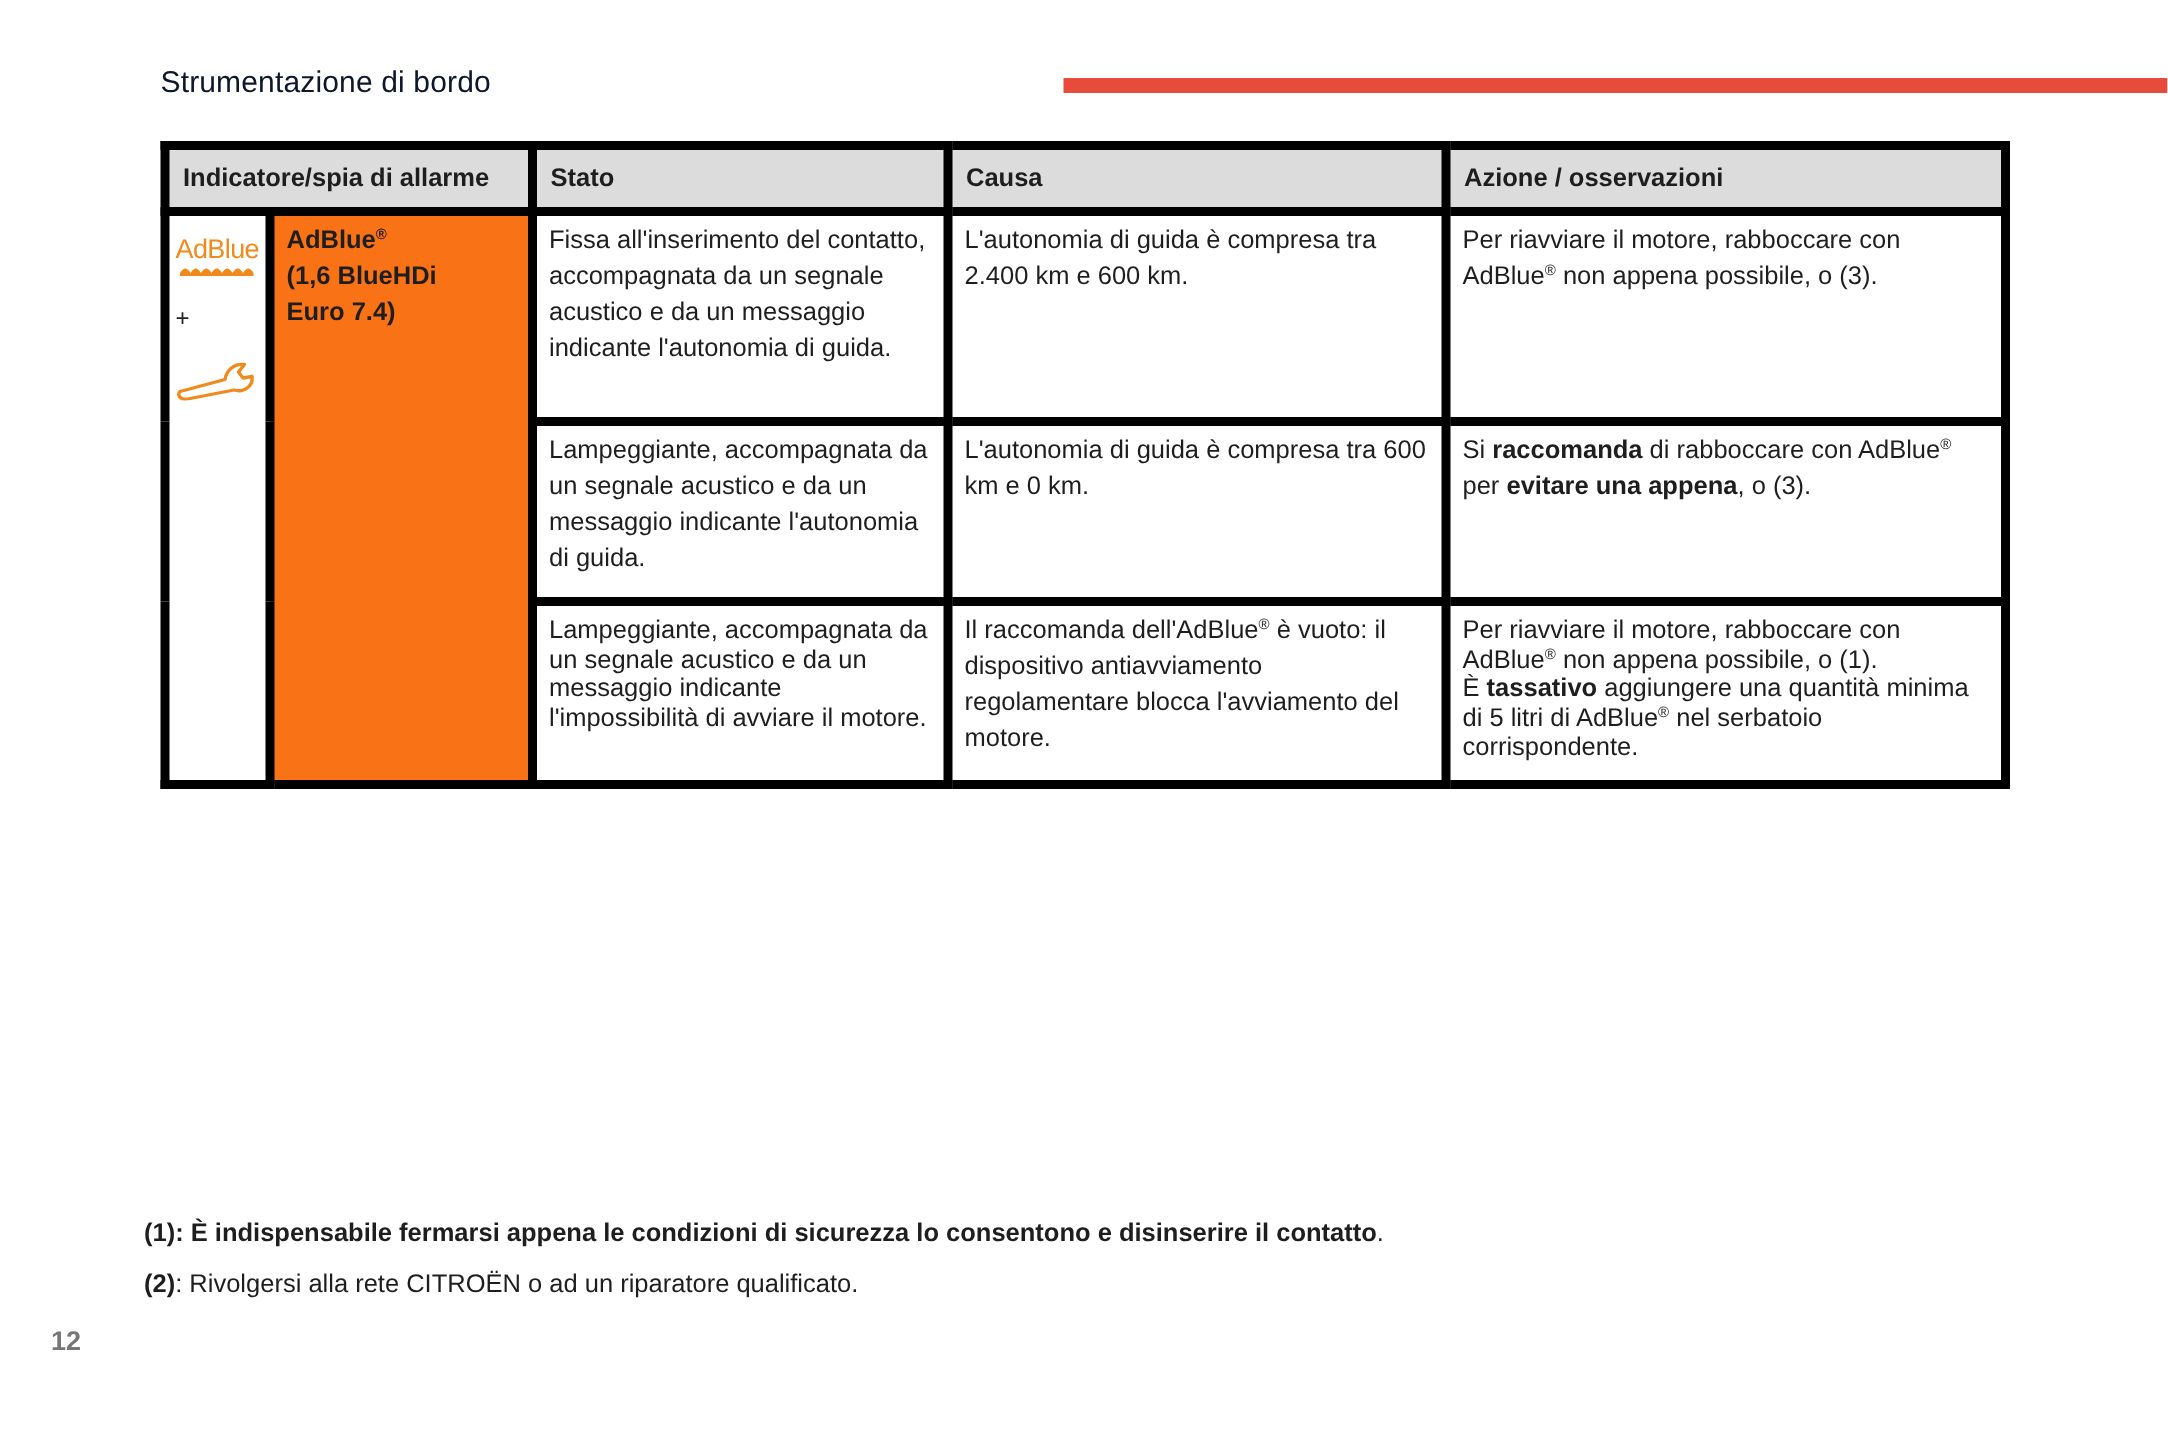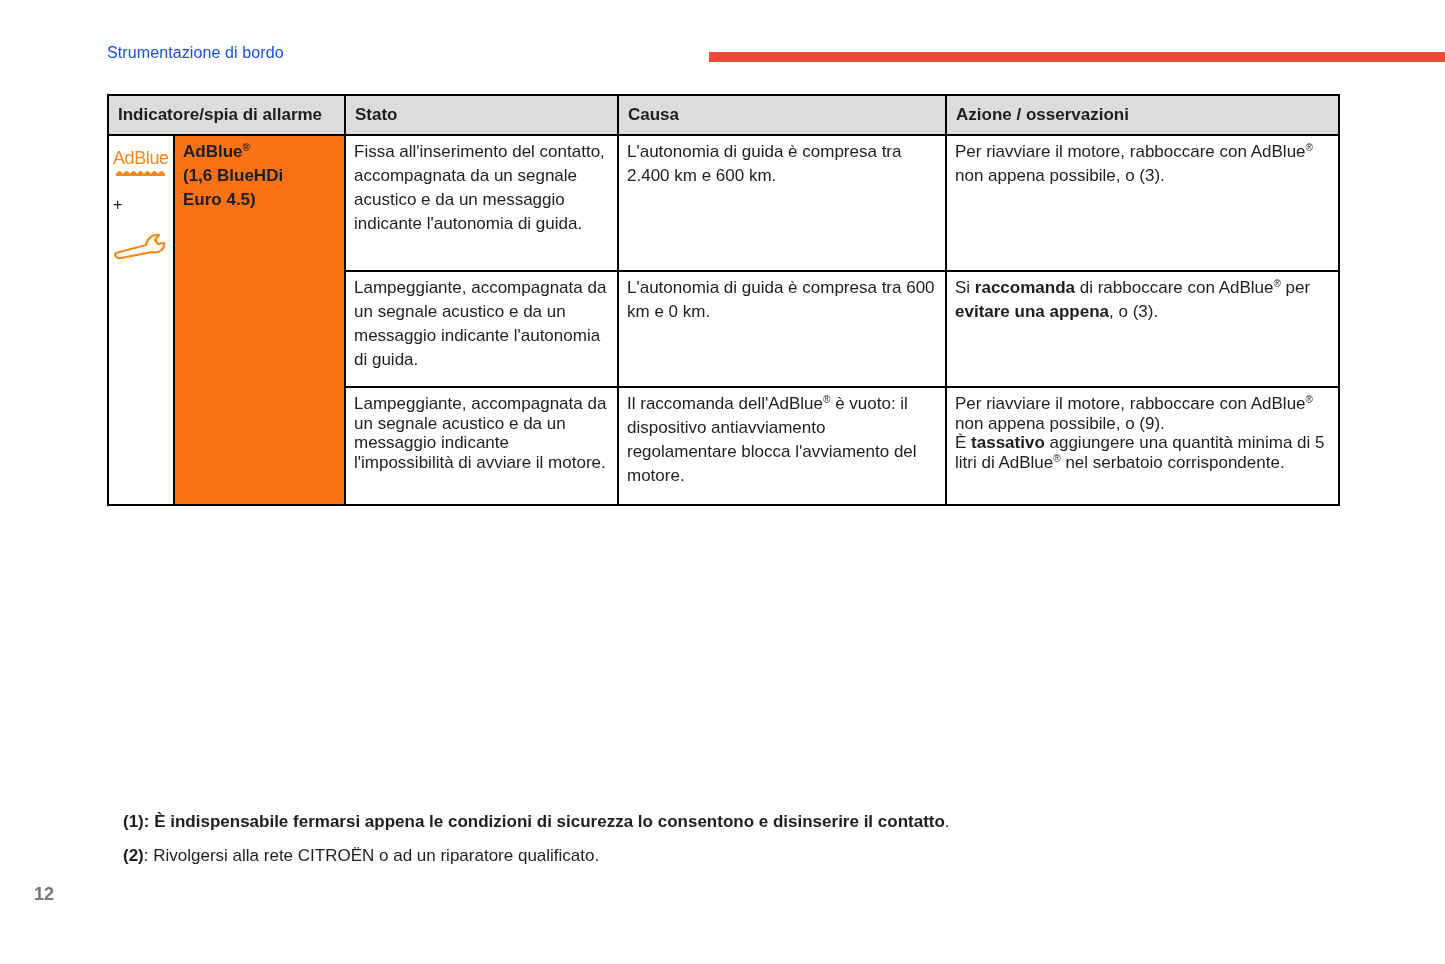--- a/index.html
+++ b/index.html
@@ -13,7 +13,7 @@
     .page { position: relative; width: 1445px; height: 964px; }
     .header-title {
       position: absolute; left: 107px; top: 44px;
-      font-size: 16px; color: #1d4ed8; letter-spacing: 0.1px;
+      font-size: 20px; color: #0f172a; letter-spacing: 0.1px;
     }
     .header-bar {
       position: absolute; left: 709px; top: 52px;

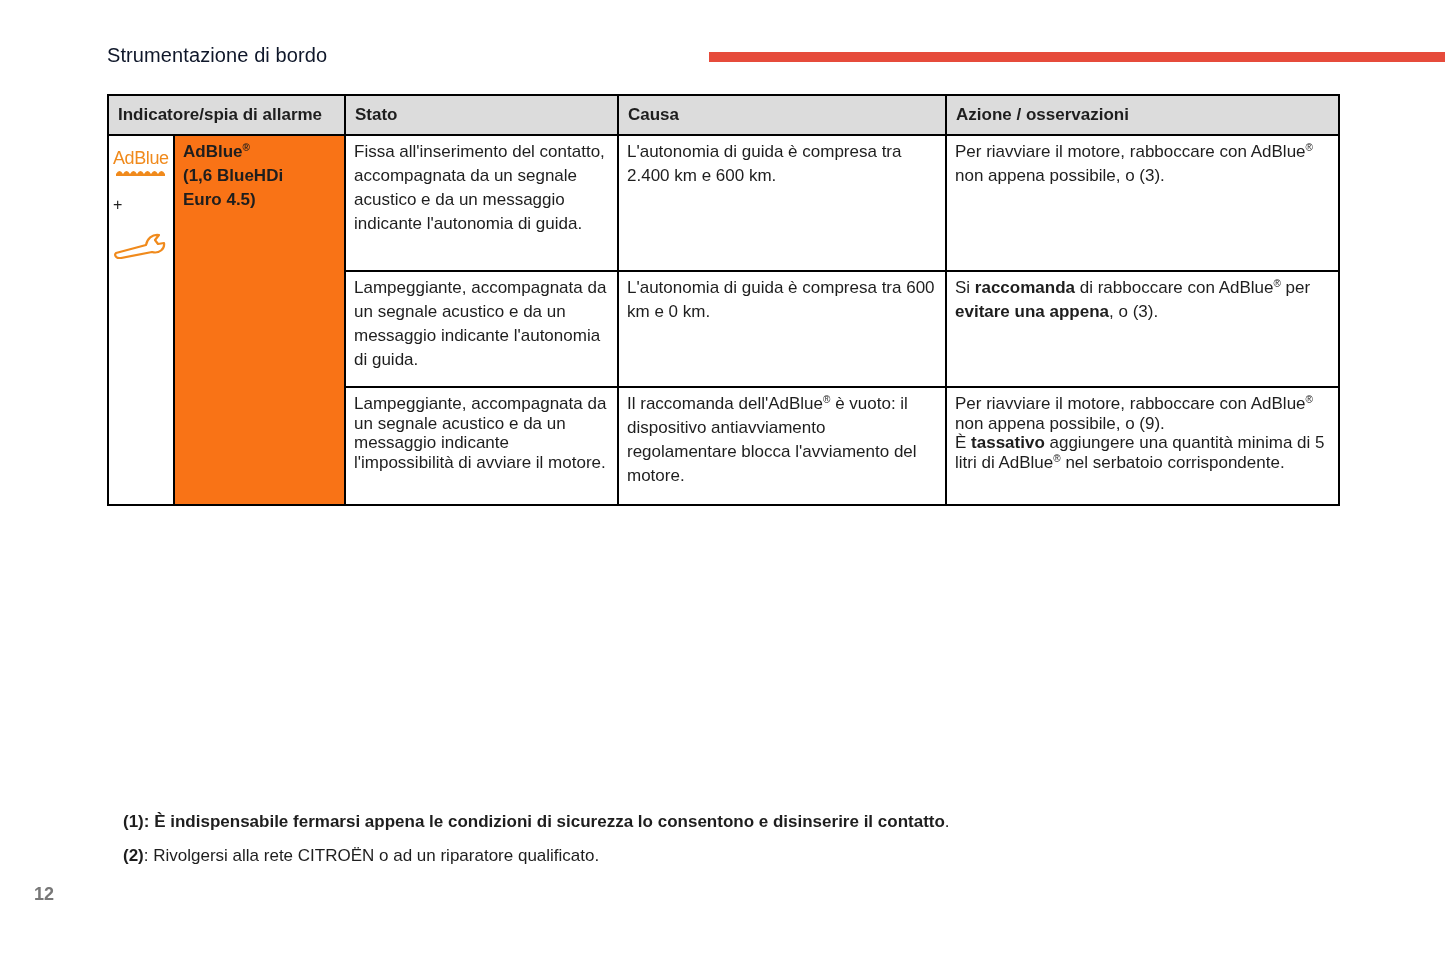--- a/index.html
+++ b/index.html
@@ -27,7 +27,7 @@
       line-height: 24px;
     }
     table.warn th, table.warn td {
-      border: 2px solid #000000;
+      border: 6px solid #000000;
       vertical-align: top;
       text-align: left;
       padding: 0 8px;

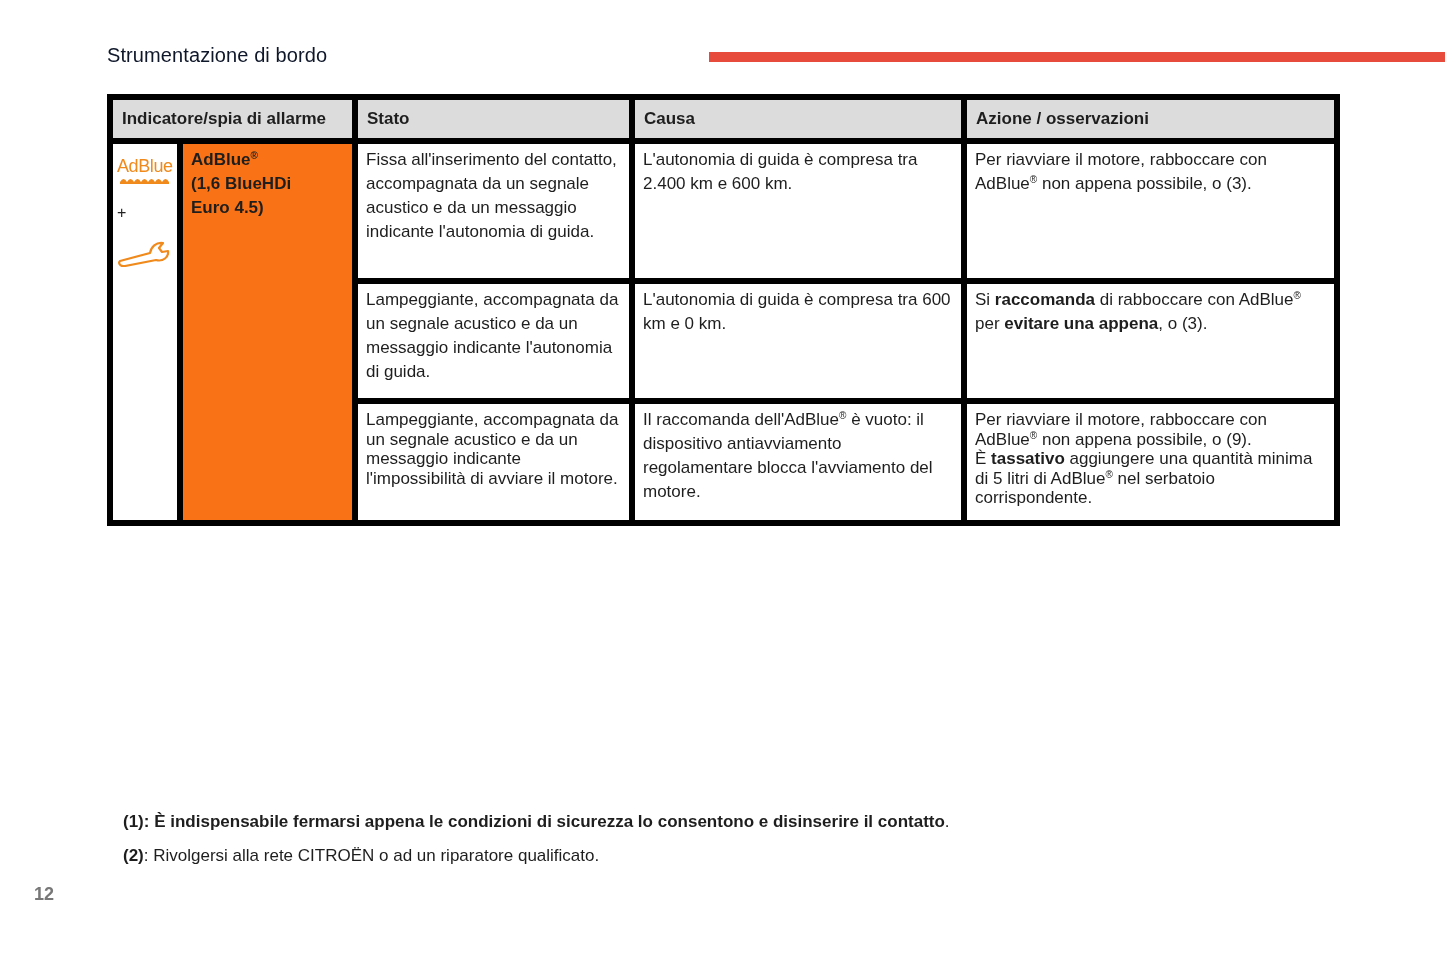--- a/index.html
+++ b/index.html
@@ -107,7 +107,7 @@
         <td class="name-cell" rowspan="3">
           <span>AdBlue</span><sup>®</sup><br>
           <span>(1,6 BlueHDi</span><br>
-          <span>Euro 4.5)</span>
+          <span>Euro 7.4)</span>
         </td>
         <td class="cell">Fissa all'inserimento del contatto, accompagnata da un segnale acustico e da un messaggio indicante l'autonomia di guida.</td>
         <td class="cell">L'autonomia di guida è compresa tra 2.400 km e 600 km.</td>

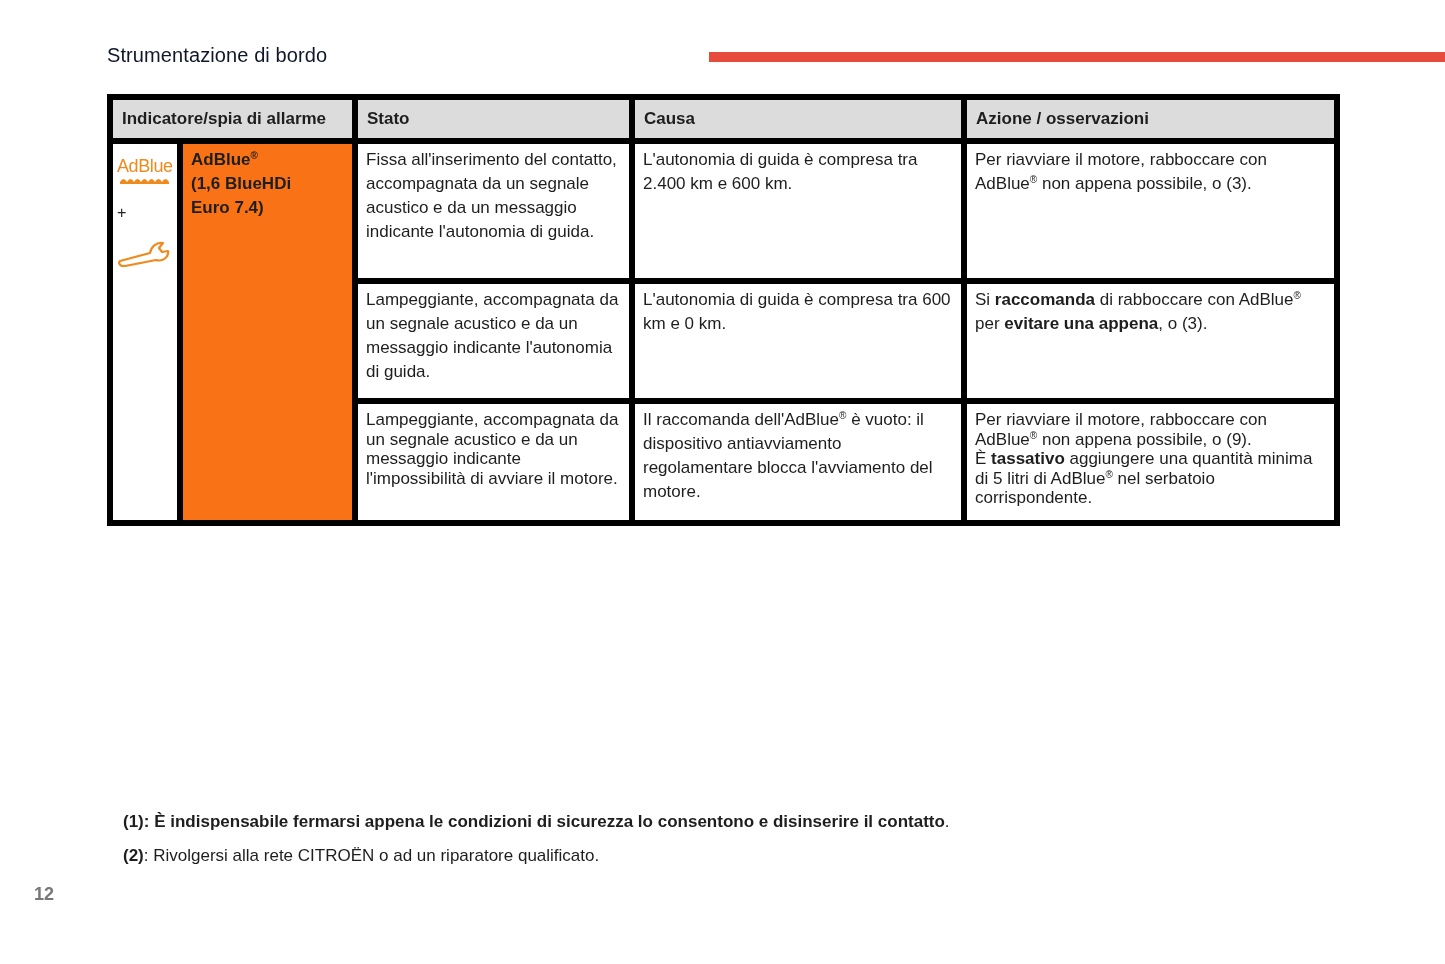--- a/index.html
+++ b/index.html
@@ -121,7 +121,7 @@
       <tr class="row3">
         <td class="cell tight">Lampeggiante, accompagnata da un segnale acustico e da un messaggio indicante l'impossibilità di avviare il motore.</td>
         <td class="cell"><span>Il raccomanda dell'AdBlue</span><sup>®</sup><span> è vuoto: il dispositivo antiavviamento regolamentare blocca l'avviamento del motore.</span></td>
-        <td class="cell tight"><span>Per riavviare il motore, rabboccare con AdBlue</span><sup>®</sup><span> non appena possibile, o (9).</span><br><span>È </span><b>tassativo</b><span> aggiungere una quantità minima di 5 litri di AdBlue</span><sup>®</sup><span> nel serbatoio corrispondente.</span></td>
+        <td class="cell tight"><span>Per riavviare il motore, rabboccare con AdBlue</span><sup>®</sup><span> non appena possibile, o (1).</span><br><span>È </span><b>tassativo</b><span> aggiungere una quantità minima di 5 litri di AdBlue</span><sup>®</sup><span> nel serbatoio corrispondente.</span></td>
       </tr>
     </tbody>
   </table>

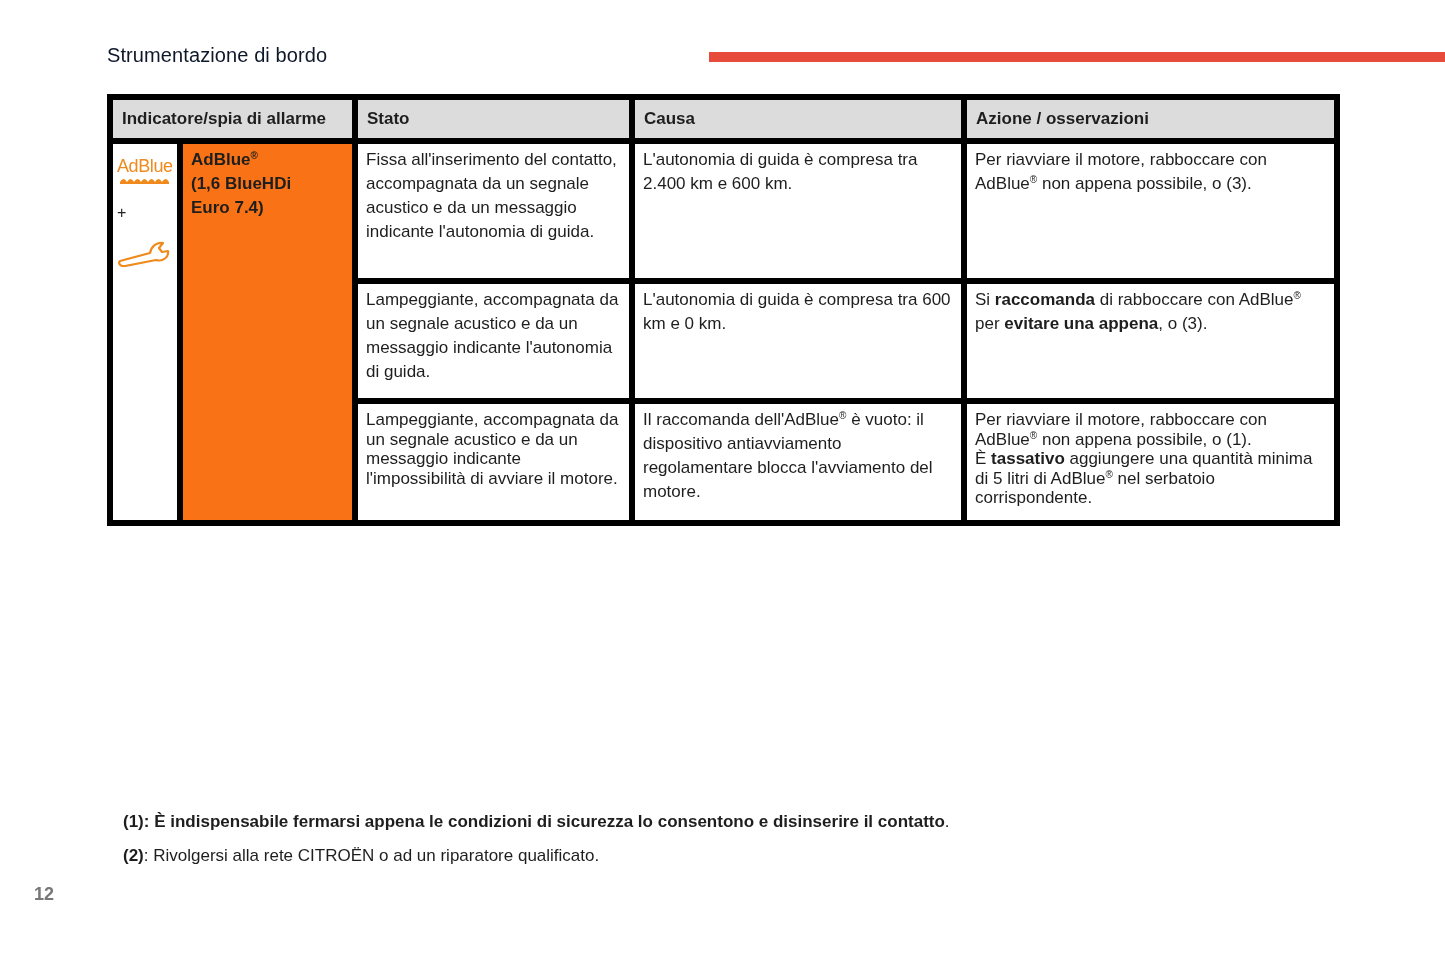--- a/index.html
+++ b/index.html
@@ -64,7 +64,7 @@
     .plus { display: block; font-size: 16px; margin: 16px 0 14px 0; color: #222; }
     .wave { display: block; margin: -2px auto 0 auto; }
     .footnotes {
-      position: absolute; left: 123px; top: 805px;
+      position: absolute; left: 96px; top: 805px;
       font-size: 17px; line-height: 34px;
     }
     .footnotes b { font-weight: bold; }

